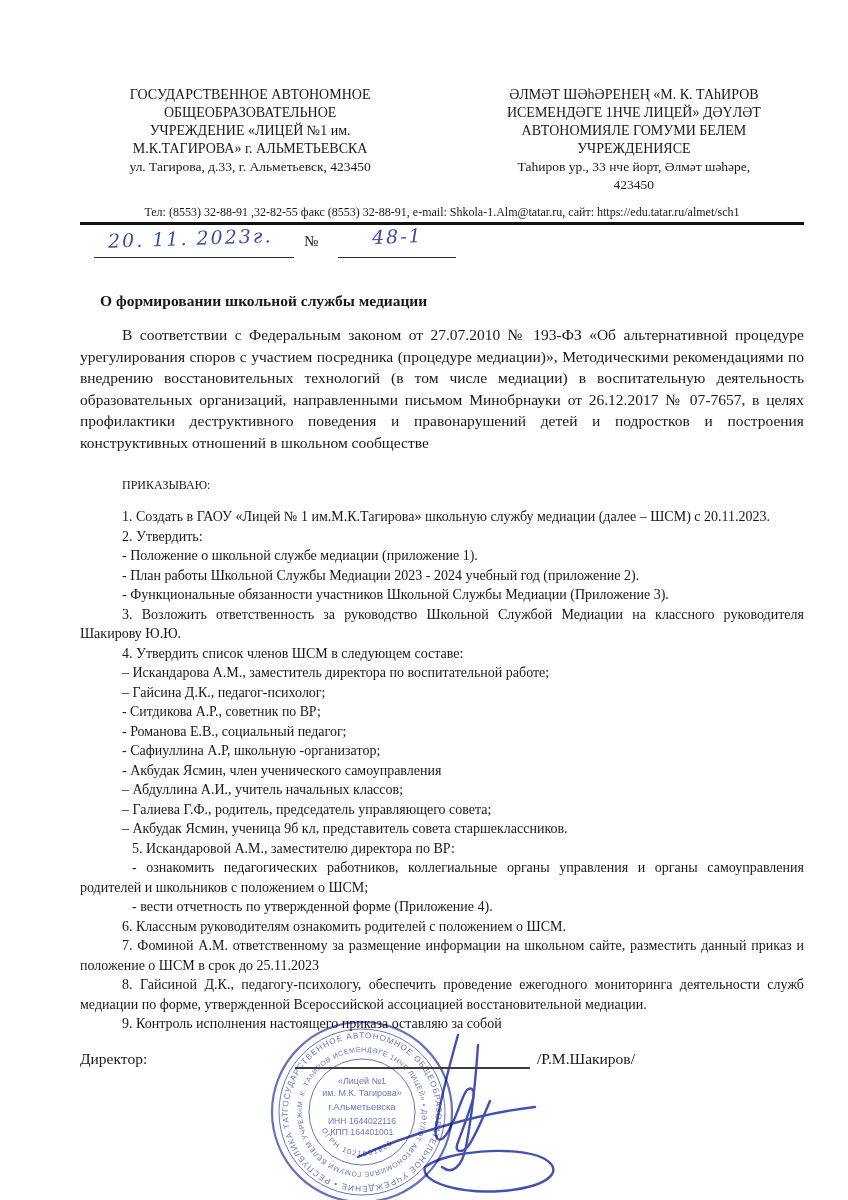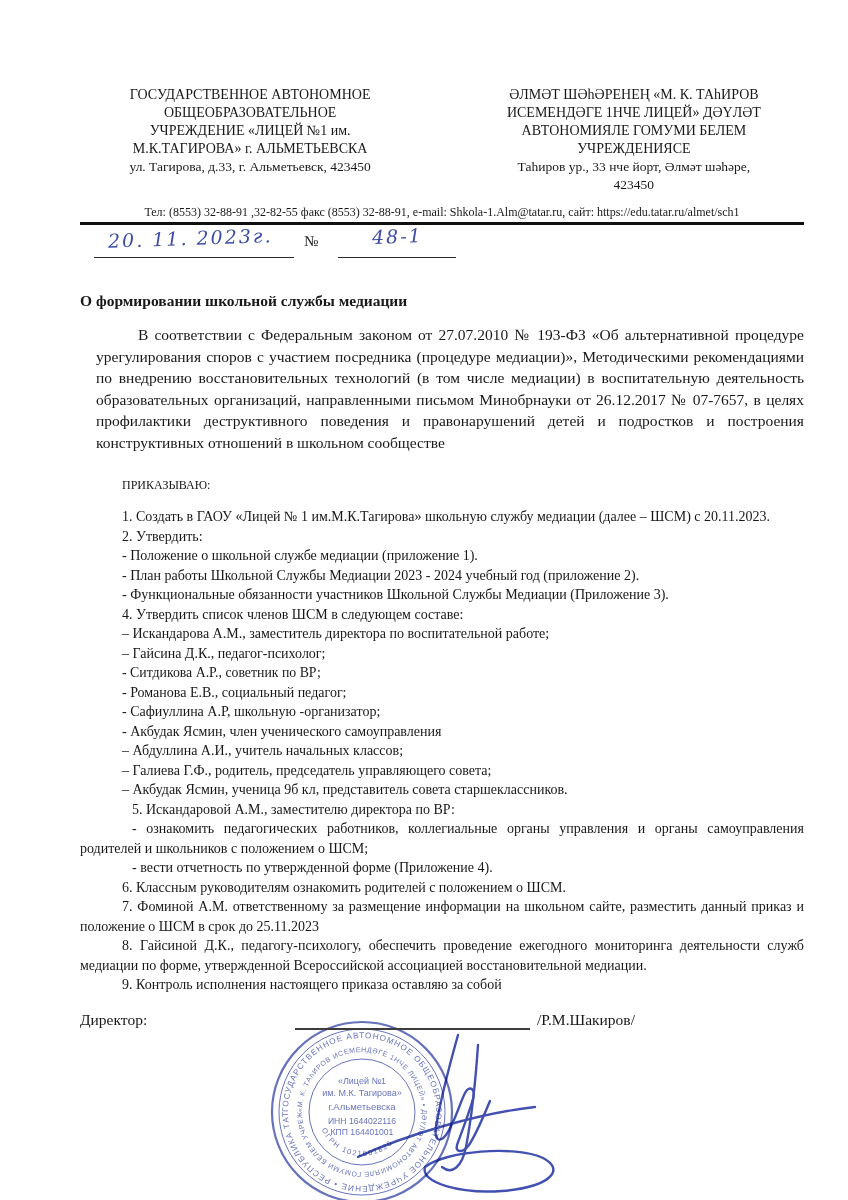--- a/index.html
+++ b/index.html
@@ -29,7 +29,7 @@
   .num-hand{position:absolute;left:292px;top:0;font-size:19px;transform:rotate(-2deg);letter-spacing:2px;}
   .num-line{position:absolute;left:258px;top:32px;width:118px;border-top:1.6px solid #2a2a2a;}
   
-  .doc-title{margin-top:26px;font-size:15.5px;font-weight:bold;line-height:20px;}
+  .doc-title{margin-top:26px;font-size:15.5px;font-weight:bold;line-height:20px;margin-left:20px;}
   .intro{margin:13px 0 0 16px;font-size:15.5px;line-height:21.5px;text-indent:42px;text-align:justify;}
   .order-word{margin:22px 0 0 0;font-size:12px;line-height:20px;text-indent:42px;}
   .items{margin-top:12px;}

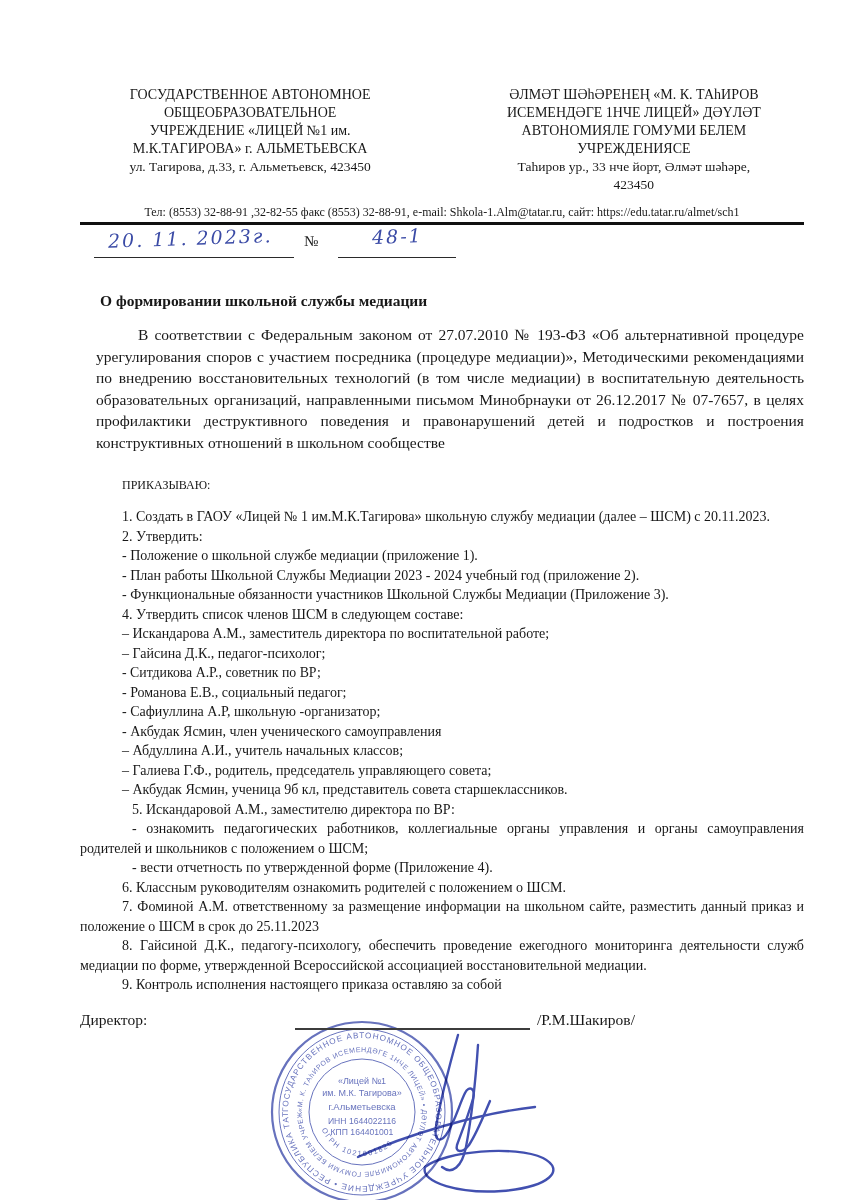--- a/index.html
+++ b/index.html
@@ -30,7 +30,7 @@
   .num-line{position:absolute;left:258px;top:32px;width:118px;border-top:1.6px solid #2a2a2a;}
   
   .doc-title{margin-top:26px;font-size:15.5px;font-weight:bold;line-height:20px;margin-left:20px;}
-  .intro{margin:13px 0 0 16px;font-size:15.5px;line-height:21.5px;text-indent:42px;text-align:justify;}
+  .intro{margin:13px 0 0 0;font-size:15.5px;line-height:21.5px;text-indent:42px;text-align:justify;}
   .order-word{margin:22px 0 0 0;font-size:12px;line-height:20px;text-indent:42px;}
   .items{margin-top:12px;}
   .para{margin:0;font-size:14px;line-height:19.5px;text-indent:42px;text-align:justify;}

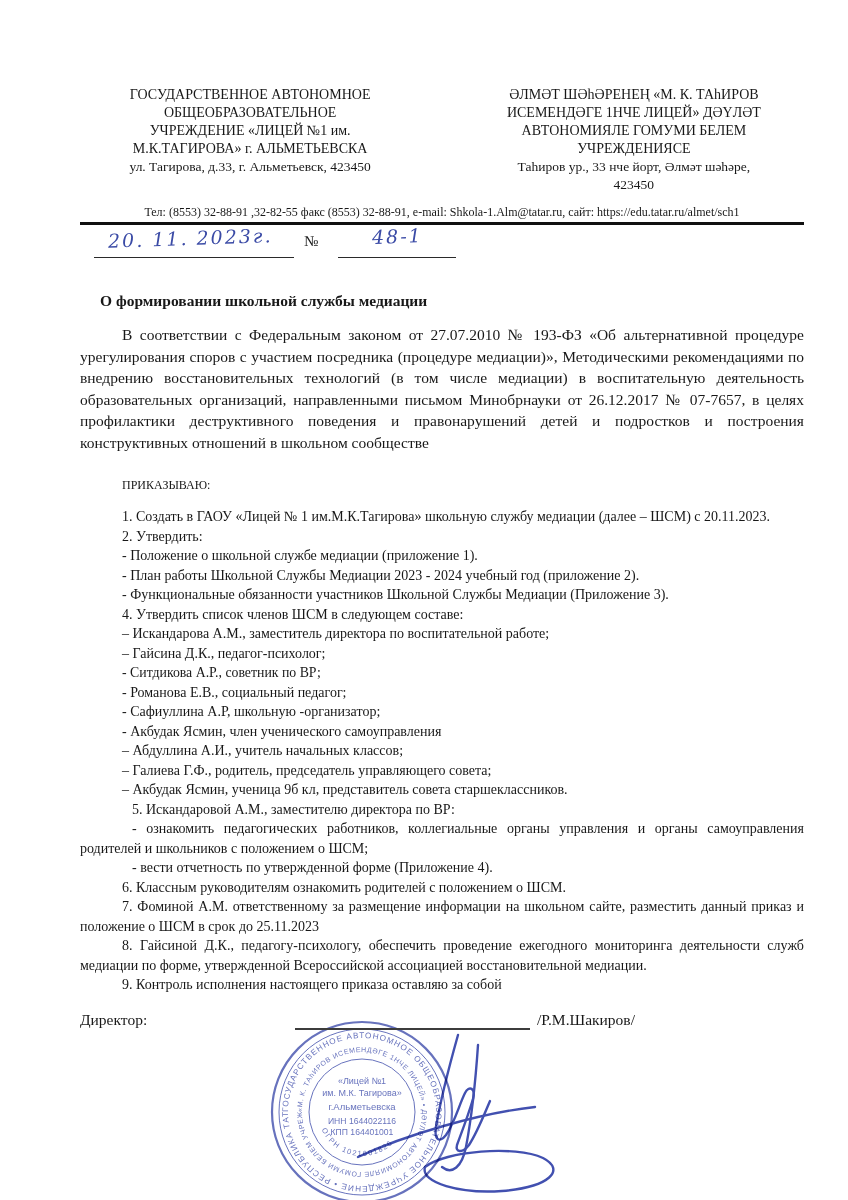--- a/index.html
+++ b/index.html
@@ -89,6 +89,7 @@
     <p class="para">- Положение о школьной службе медиации (приложение 1).</p>
     <p class="para">- План работы Школьной Службы Медиации 2023 - 2024 учебный год (приложение 2).</p>
     <p class="para">- Функциональные обязанности участников Школьной Службы Медиации (Приложение 3).</p>
+    <p class="para">3. Возложить ответственность за руководство Школьной Службой Медиации на классного руководителя Шакирову Ю.Ю.</p>
     <p class="para">4. Утвердить список членов ШСМ в следующем составе:</p>
     <p class="para">– Искандарова А.М., заместитель директора по воспитательной работе;</p>
     <p class="para">– Гайсина Д.К., педагог-психолог;</p>

